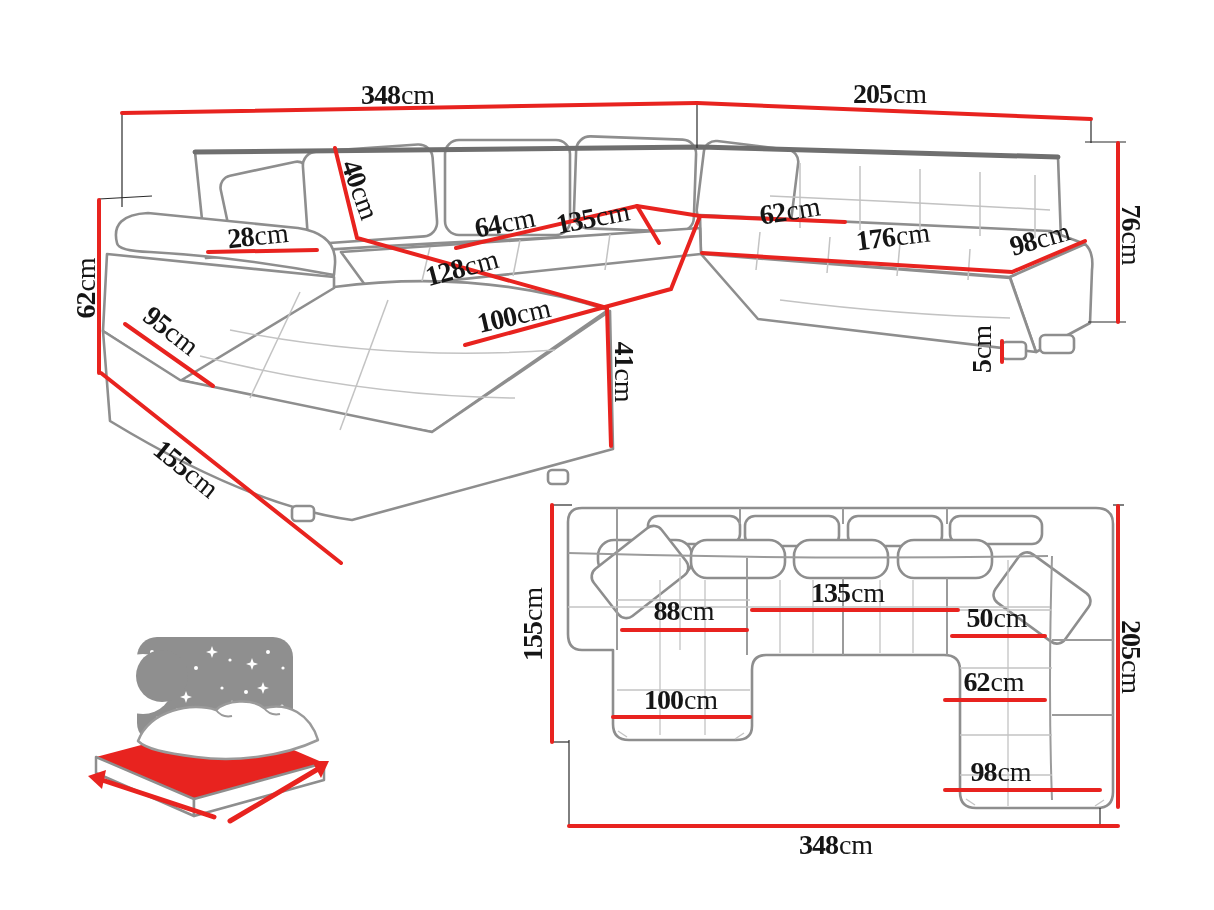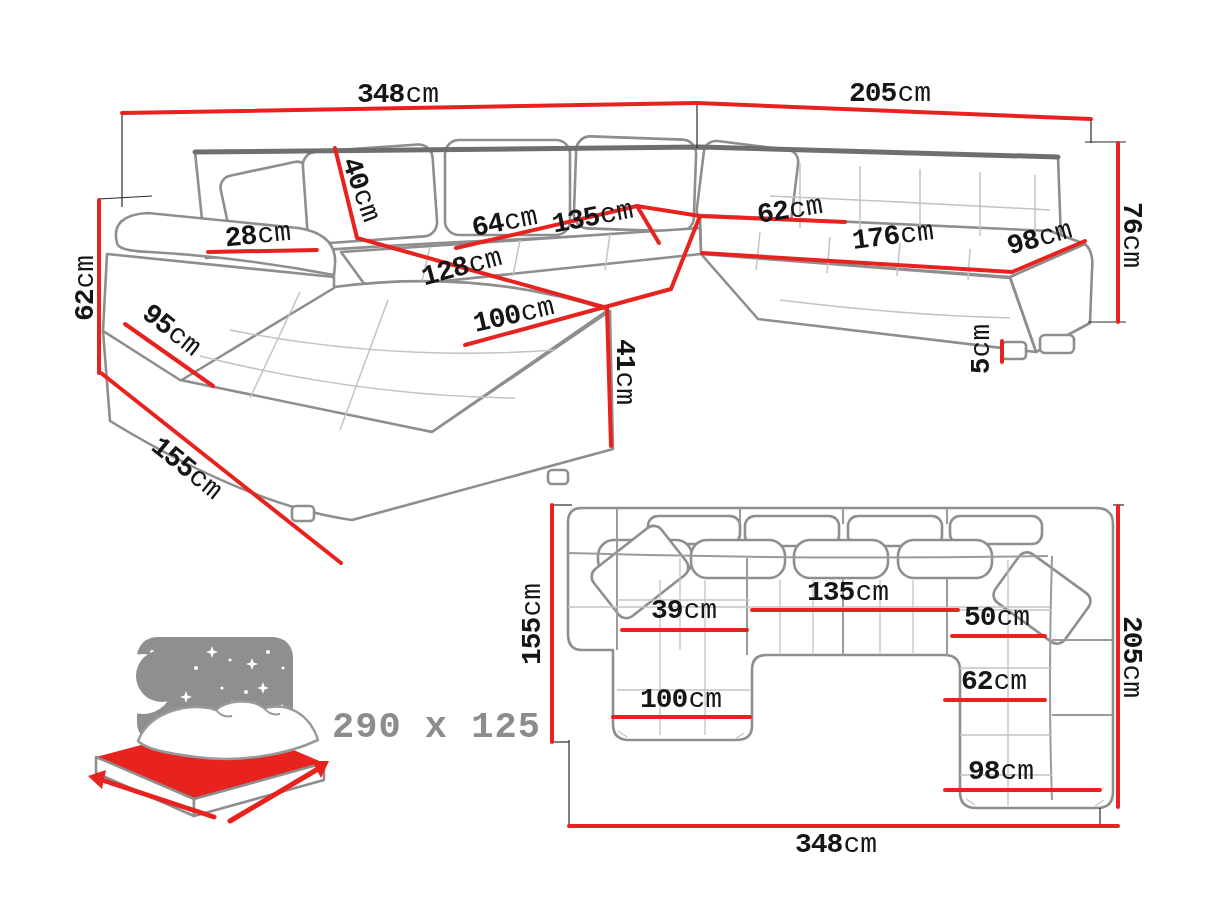--- a/index.html
+++ b/index.html
@@ -4,7 +4,7 @@
 <style>
   html,body{margin:0;padding:0;background:#fff;}
   .canvas{position:relative;width:1214px;height:910px;background:#fff;overflow:hidden;
-          font-family:Liberation Mono, monospace;}
+          font-family:Liberation Serif, serif;}
   .canvas svg{position:absolute;left:0;top:0;}
   .dim{position:absolute;white-space:nowrap;color:#151515;font-size:28px;line-height:1;
        transform:translate(-50%,-50%) rotate(var(--r,0deg));}

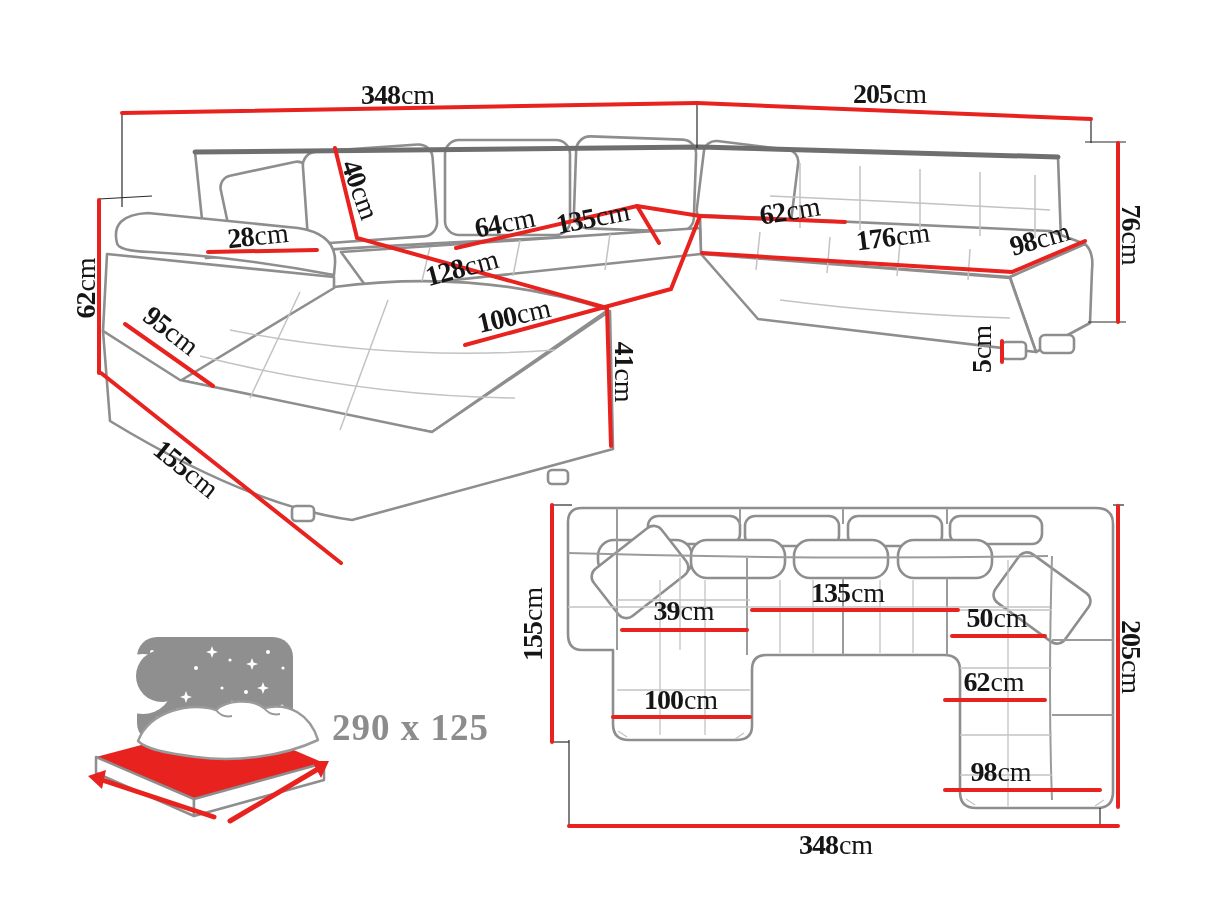--- a/index.html
+++ b/index.html
@@ -239,7 +239,7 @@
 <div class="dim" style="left:982px;top:349px;--r:-90deg"><span class="num">5</span><span class="unit">cm</span></div>
 
 <div class="dim" style="left:533px;top:624px;--r:-90deg"><span class="num">155</span><span class="unit">cm</span></div>
-<div class="dim" style="left:684px;top:611px"><span class="num">39</span><span class="unit">cm</span></div>
+<div class="dim" style="left:684px;top:611px"><span class="num">88</span><span class="unit">cm</span></div>
 <div class="dim" style="left:848px;top:593px"><span class="num">135</span><span class="unit">cm</span></div>
 <div class="dim" style="left:997px;top:618px"><span class="num">50</span><span class="unit">cm</span></div>
 <div class="dim" style="left:1131px;top:657px;--r:90deg"><span class="num">205</span><span class="unit">cm</span></div>

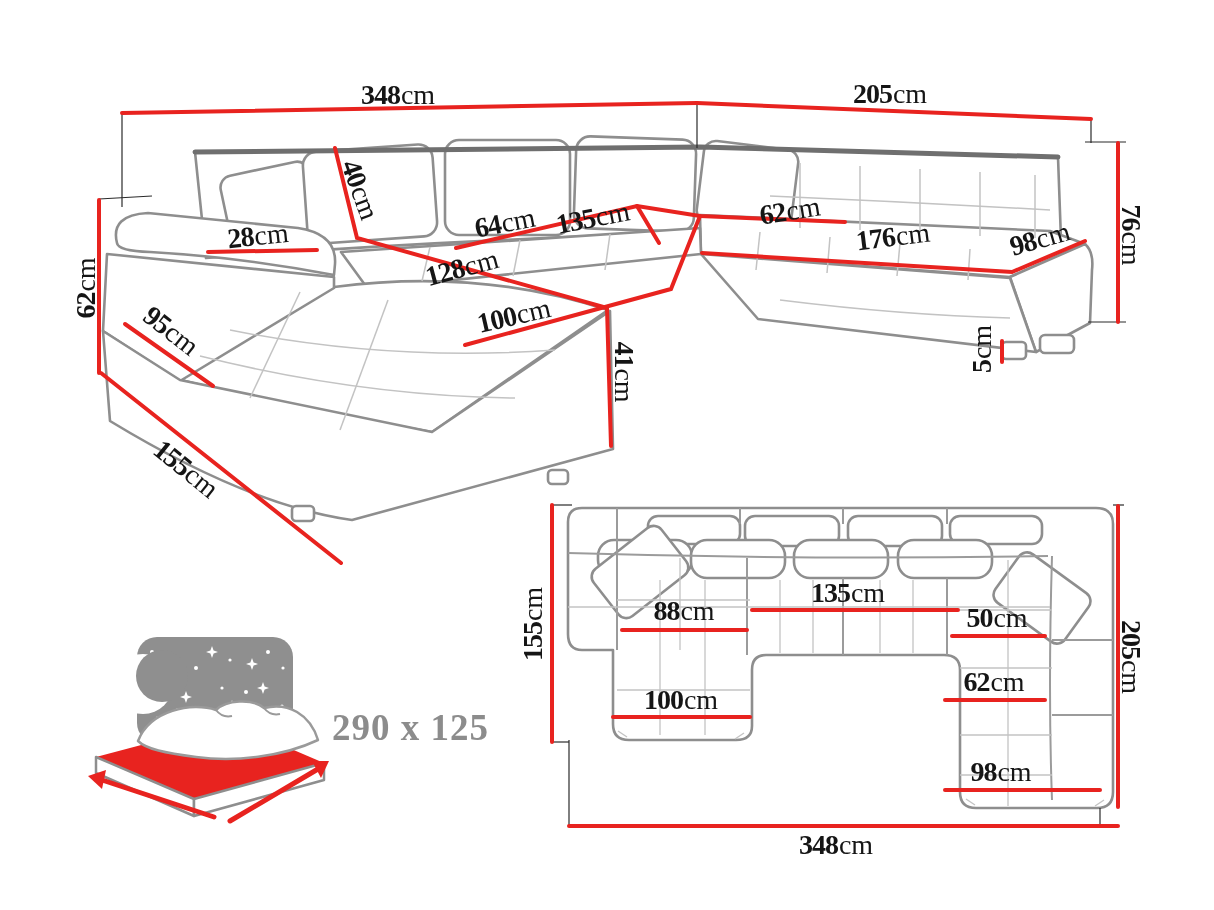--- a/index.html
+++ b/index.html
@@ -248,7 +248,6 @@
 <div class="dim" style="left:1001px;top:772px"><span class="num">98</span><span class="unit">cm</span></div>
 <div class="dim" style="left:836px;top:845px"><span class="num">348</span><span class="unit">cm</span></div>
 
-<div class="bed-size" style="left:332px;top:727px">290 x 125</div>
 
 </div>
 

